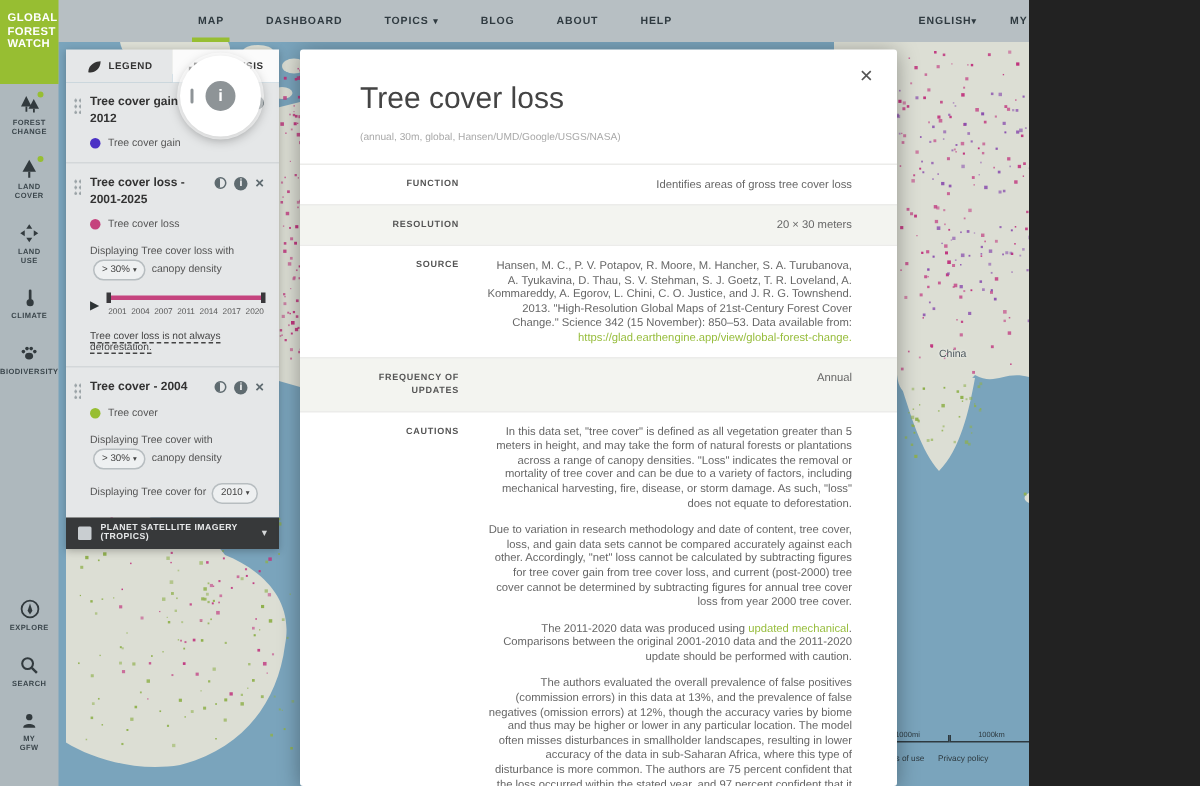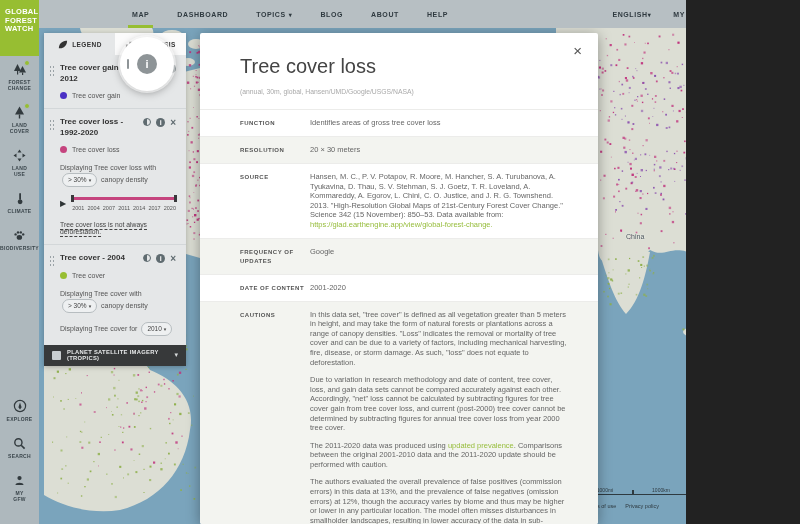--- a/index.html
+++ b/index.html
@@ -1231,7 +1231,7 @@
         <div class="layer">
           <span class="drag"></span>
           <div class="layer-head">
-            <div class="layer-title">Tree cover loss - 1992-2020</div>
+            <div class="layer-title">Tree cover loss - 2001-2025</div>
             <div class="layer-tools">
               <span class="tool i-opacity"></span>
               <span class="tool i-info">i</span>

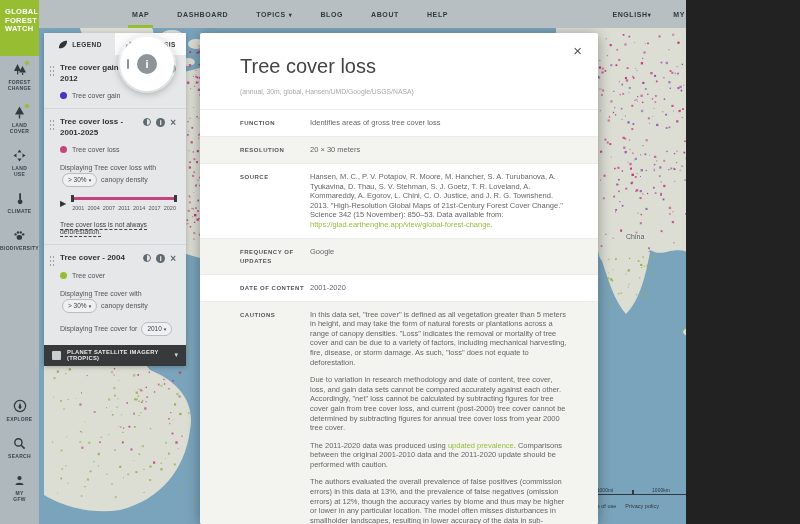--- a/index.html
+++ b/index.html
@@ -87,8 +87,8 @@
   #modal-close{position:absolute;right:16px;top:10px;font-size:15px;color:#555;cursor:pointer;line-height:15px;}
   #modal-title{font-size:20px;color:#444;font-weight:400;margin:22px 30px 0 40px;}
   #modal-subtitle{font-size:6.8px;color:#a9a9a9;margin:10px 30px 14px 40px;}
-  .meta-row{display:grid;grid-template-columns:66px 1fr;column-gap:4px;
-            padding:8px 30px 8px 40px;border-top:1px solid #ececea;}
+  .meta-row{display:grid;grid-template-columns:66px 1fr;column-gap:18px;
+            padding:8px 30px 8px 40px;border-top:1px solid #ececea;text-align:right;}
   .meta-row:nth-child(even){background:#f3f4f0;}
   .meta-label{font-size:6px;font-weight:bold;letter-spacing:.5px;color:#555;line-height:9px;padding-top:1px;}
   .meta-value{font-size:7.5px;color:#666;line-height:9.6px;}

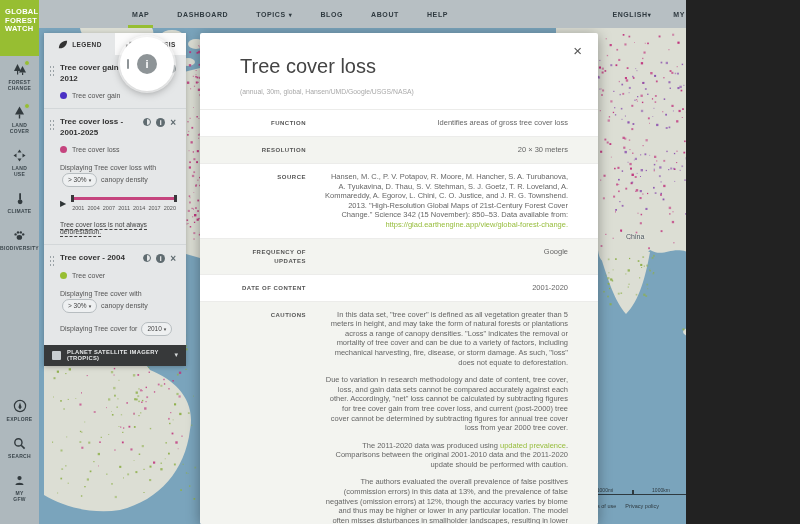--- a/index.html
+++ b/index.html
@@ -1316,7 +1316,7 @@
         <div class="meta-row">
           <div class="meta-label">FREQUENCY OF UPDATES</div>
           <div class="meta-value">
-            <p>Google</p>
+            <p>Annual</p>
           </div>
         </div>
         <div class="meta-row">

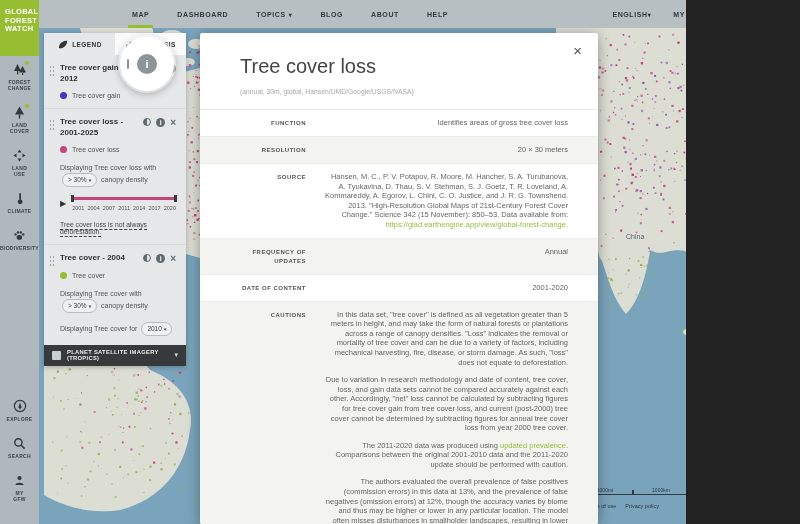--- a/index.html
+++ b/index.html
@@ -1320,12 +1320,6 @@
           </div>
         </div>
         <div class="meta-row">
-          <div class="meta-label">DATE OF CONTENT</div>
-          <div class="meta-value">
-            <p>2001-2020</p>
-          </div>
-        </div>
-        <div class="meta-row">
           <div class="meta-label">CAUTIONS</div>
           <div class="meta-value">
             <p>In this data set, "tree cover" is defined as all vegetation greater than 5 meters in height, and may take the form of natural forests or plantations across a range of canopy densities. "Loss" indicates the removal or mortality of tree cover and can be due to a variety of factors, including mechanical harvesting, fire, disease, or storm damage. As such, "loss" does not equate to deforestation.</p>

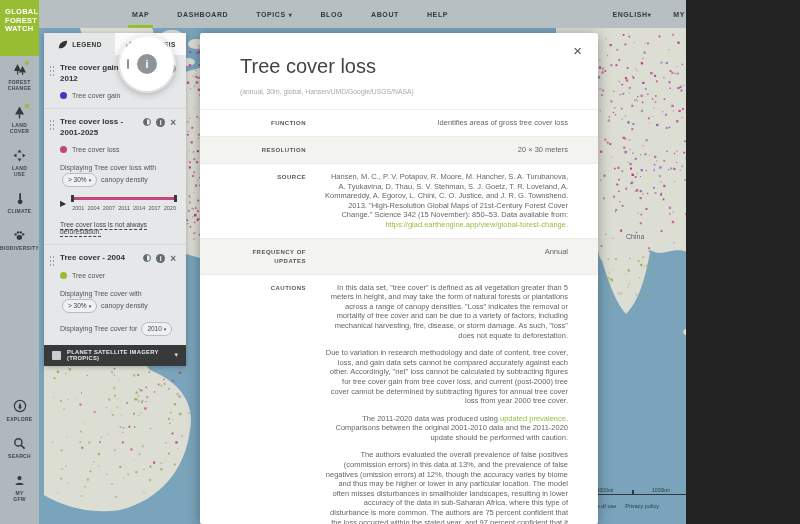--- a/index.html
+++ b/index.html
@@ -1324,7 +1324,7 @@
           <div class="meta-value">
             <p>In this data set, "tree cover" is defined as all vegetation greater than 5 meters in height, and may take the form of natural forests or plantations across a range of canopy densities. "Loss" indicates the removal or mortality of tree cover and can be due to a variety of factors, including mechanical harvesting, fire, disease, or storm damage. As such, "loss" does not equate to deforestation.</p>
             <p>Due to variation in research methodology and date of content, tree cover, loss, and gain data sets cannot be compared accurately against each other. Accordingly, "net" loss cannot be calculated by subtracting figures for tree cover gain from tree cover loss, and current (post-2000) tree cover cannot be determined by subtracting figures for annual tree cover loss from year 2000 tree cover.</p>
-            <p>The 2011-2020 data was produced using <a class="glink">updated prevalence</a>. Comparisons between the original 2001-2010 data and the 2011-2020 update should be performed with caution.</p>
+            <p>The 2011-2020 data was produced using <a class="glink">updated mechanical</a>. Comparisons between the original 2001-2010 data and the 2011-2020 update should be performed with caution.</p>
             <p>The authors evaluated the overall prevalence of false positives (commission errors) in this data at 13%, and the prevalence of false negatives (omission errors) at 12%, though the accuracy varies by biome and thus may be higher or lower in any particular location. The model often misses disturbances in smallholder landscapes, resulting in lower accuracy of the data in sub-Saharan Africa, where this type of disturbance is more common. The authors are 75 percent confident that the loss occurred within the stated year, and 97 percent confident that it occurred within a year before or after. Users of the data can smooth out such uncertainty by examining the average over multiple years. Read our  on the accuracy of this data for more information.</p>
           </div>
         </div>

